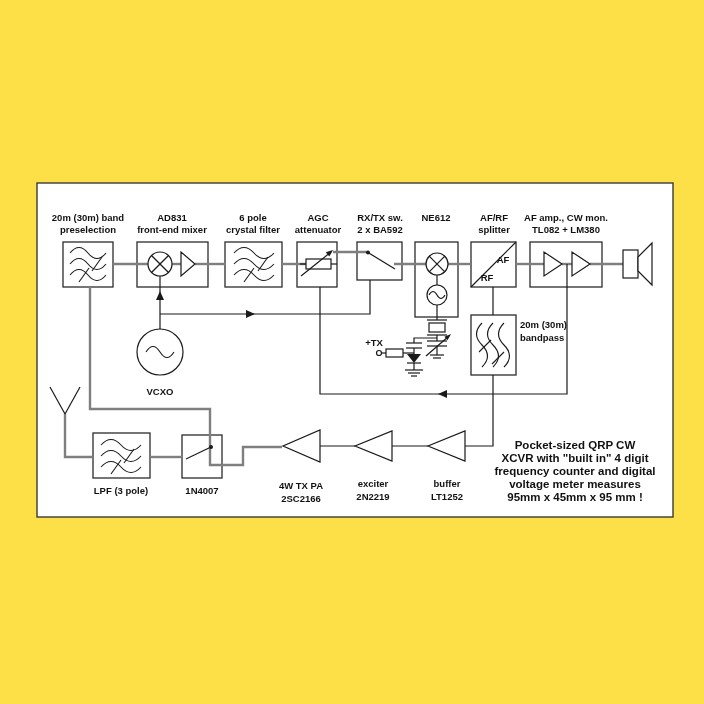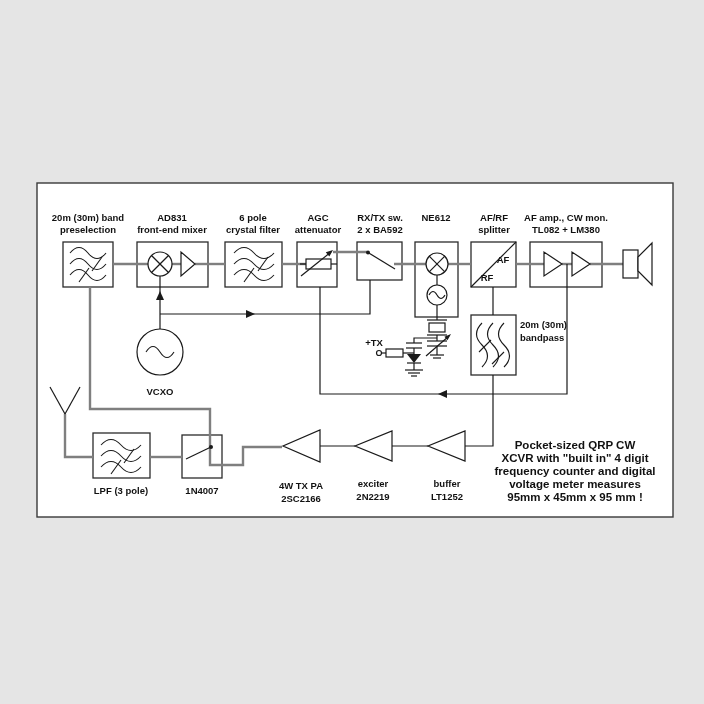--- a/index.html
+++ b/index.html
@@ -3,7 +3,7 @@
 <meta charset="utf-8">
 <style>
   html,body{margin:0;padding:0;background:#ffffff;}
-  #stage{position:relative;width:704px;height:704px;background:#e5e5e5;overflow:hidden;}
+  #stage{position:relative;width:704px;height:704px;background:#fde047;overflow:hidden;}
   svg{position:absolute;left:0;top:0;}
   .box{fill:#ffffff;stroke:#2b2b2b;stroke-width:1.3;}
   .gray{stroke:#7f7f7f;stroke-width:2.4;fill:none;}

